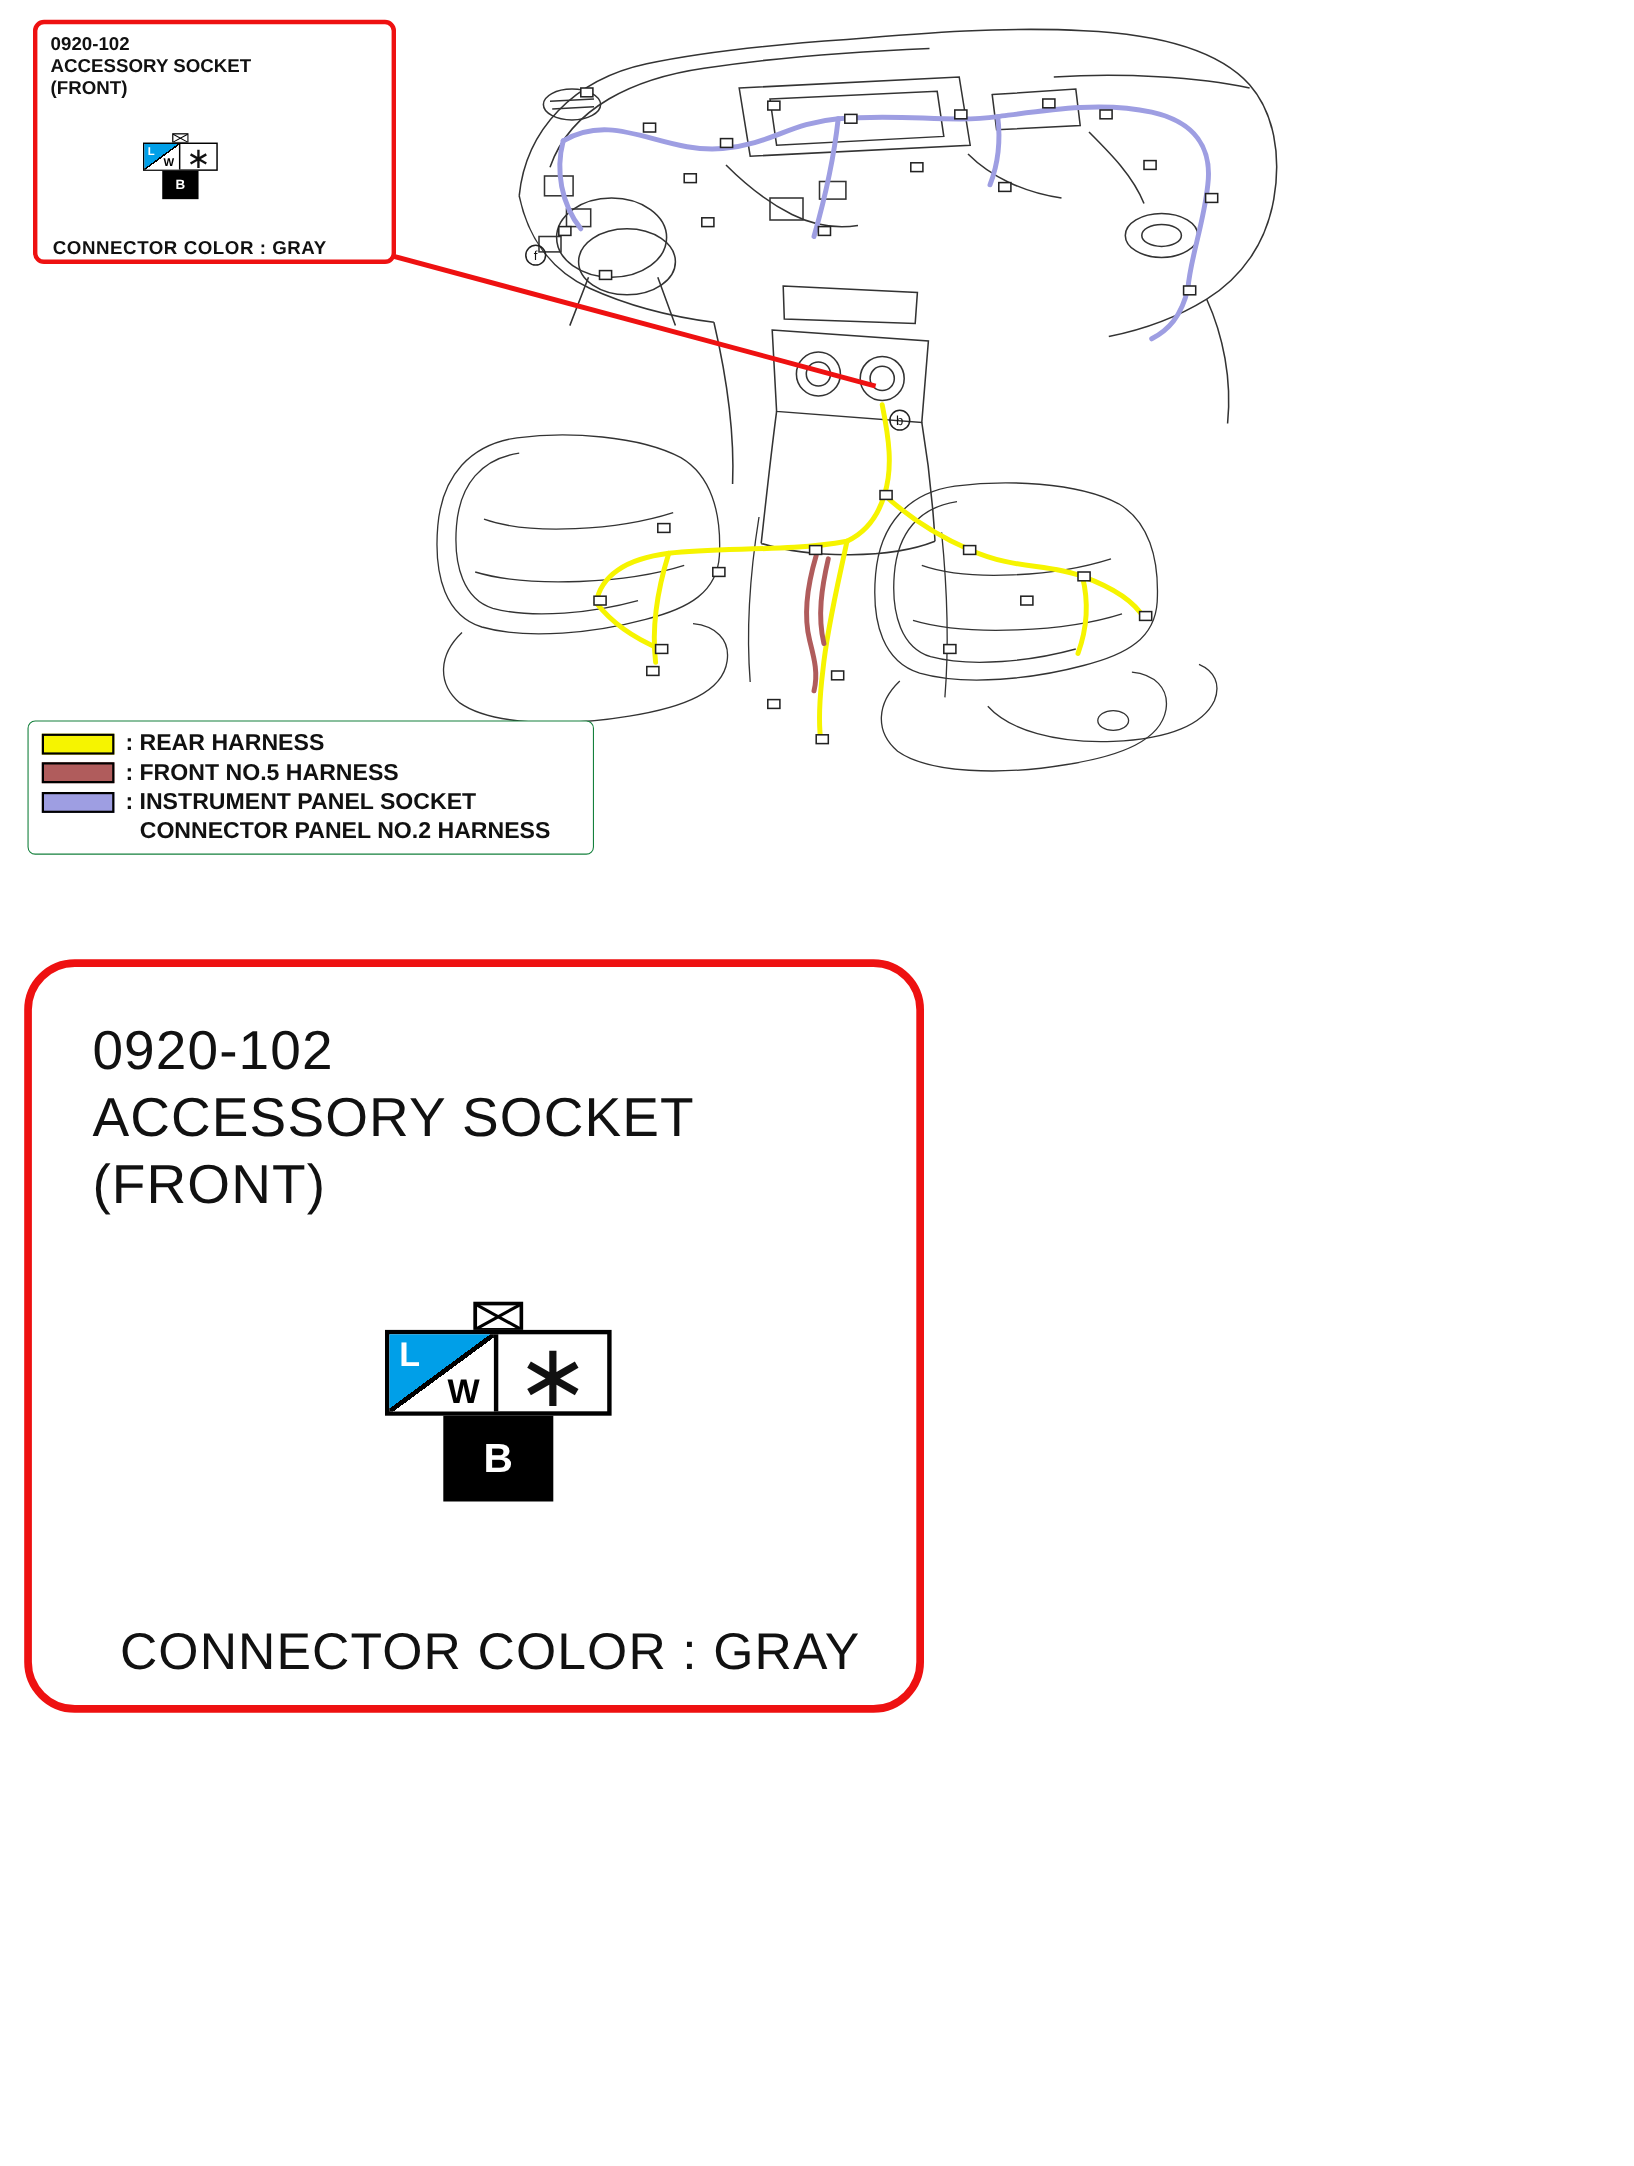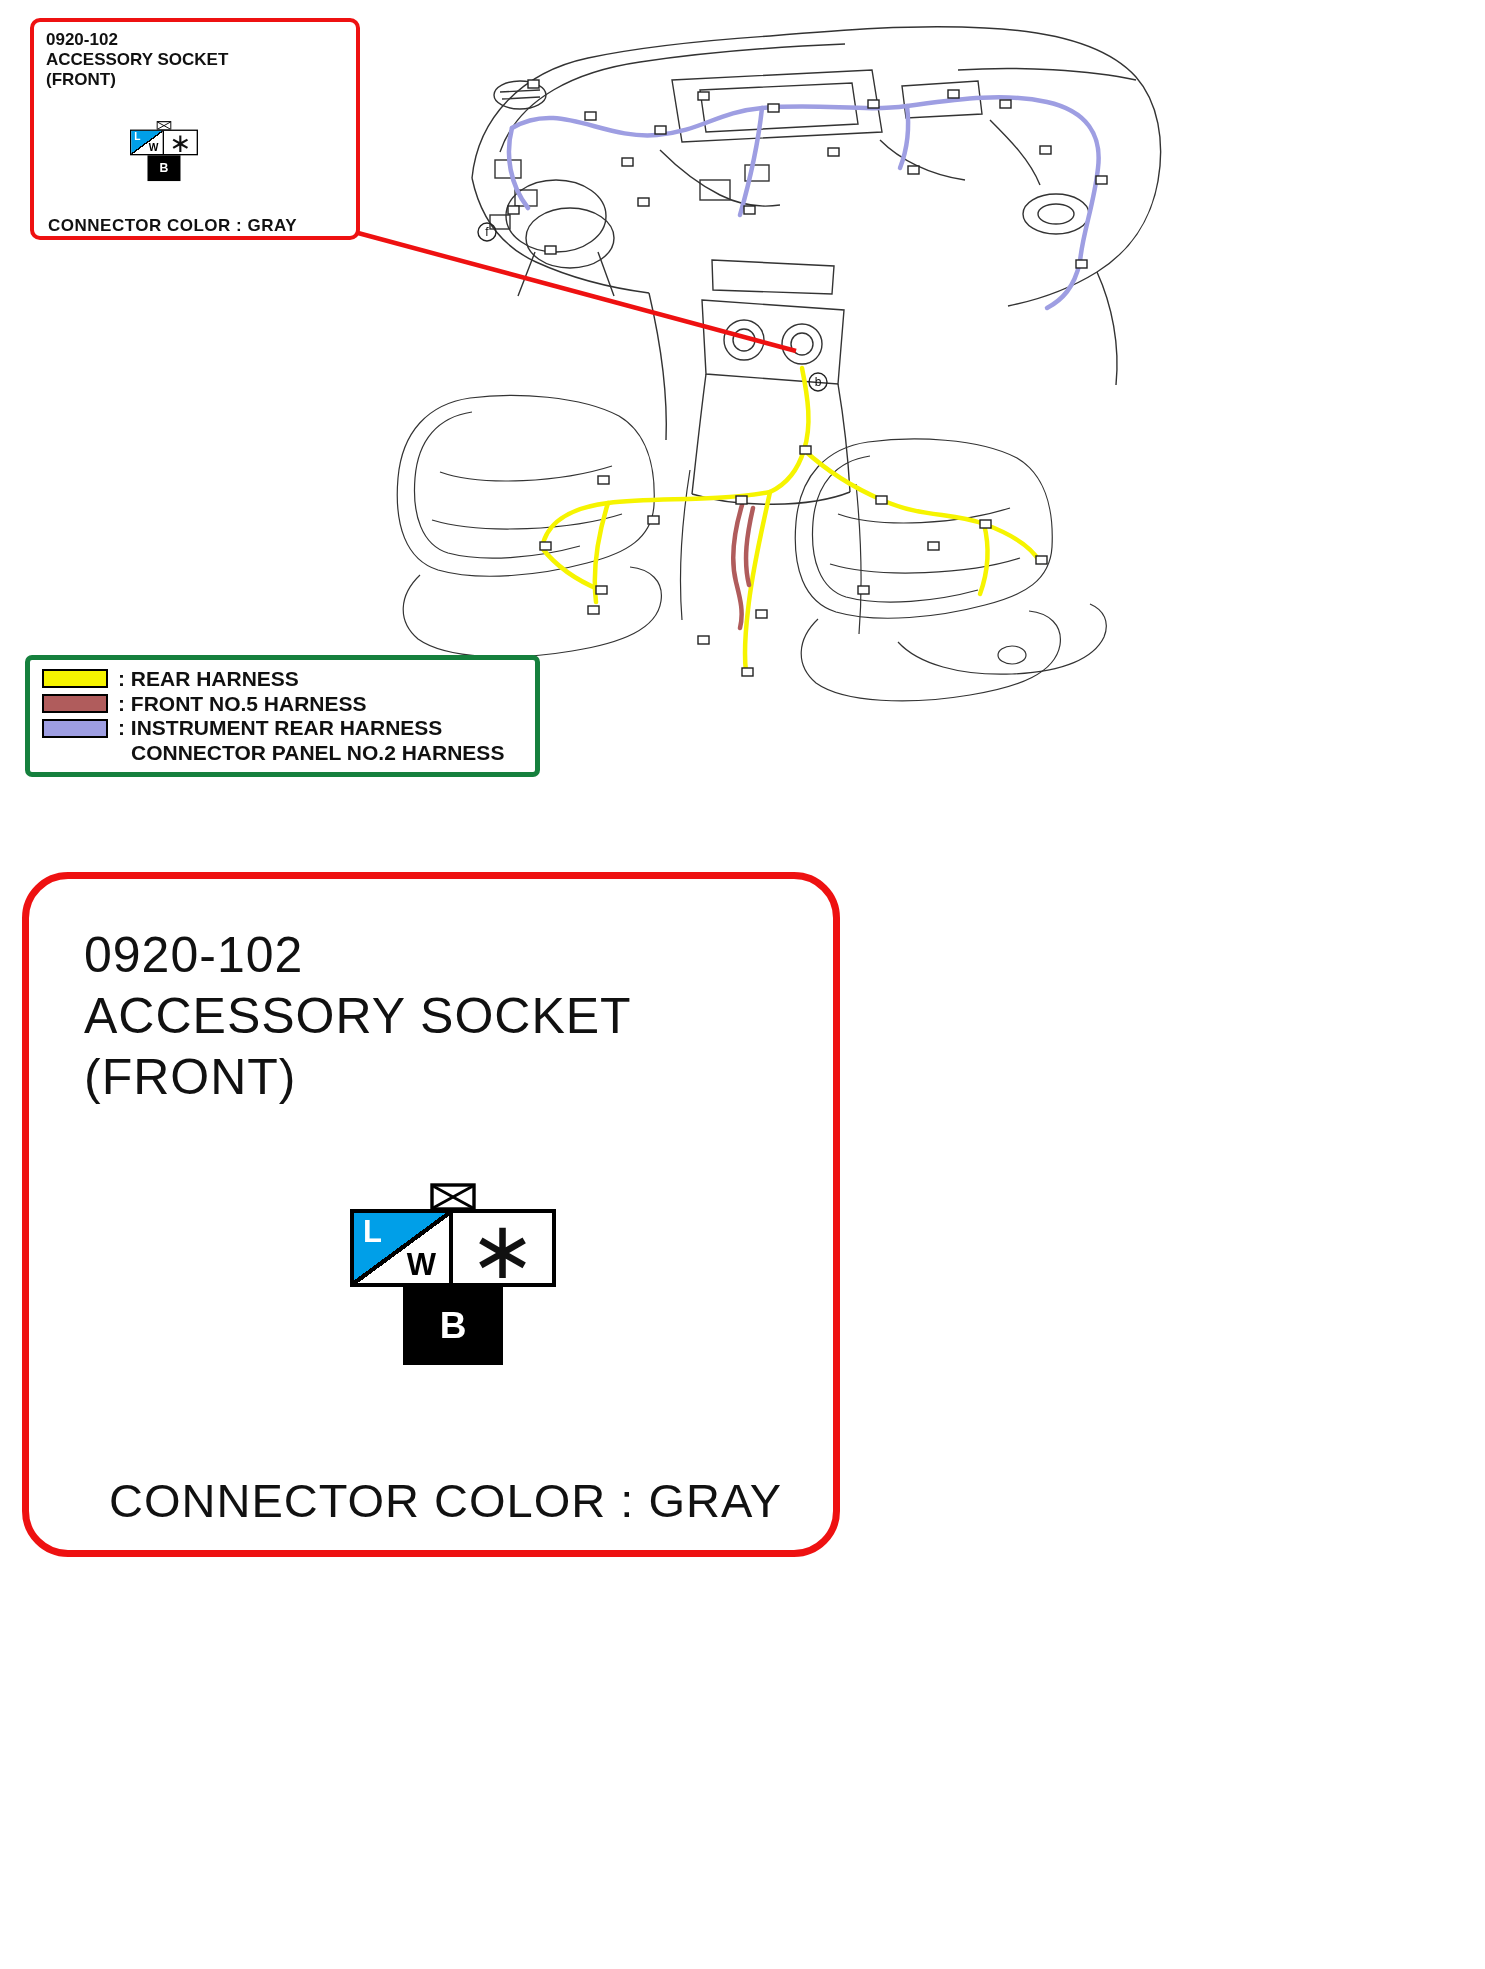--- a/index.html
+++ b/index.html
@@ -21,7 +21,7 @@
   
   .legend {
     position:absolute; left:25px; top:655px; width:515px; height:122px;
-    border:5px solid #15803d; border-radius:7px; background:#fff; z-index:2;
+    border:1px solid #15803d; border-radius:7px; background:#fff; z-index:2;
     display:flex; flex-direction:column; justify-content:space-evenly; padding:6px 12px;
   }
   .legend-row { display:flex; align-items:center; gap:10px; height:24px; }

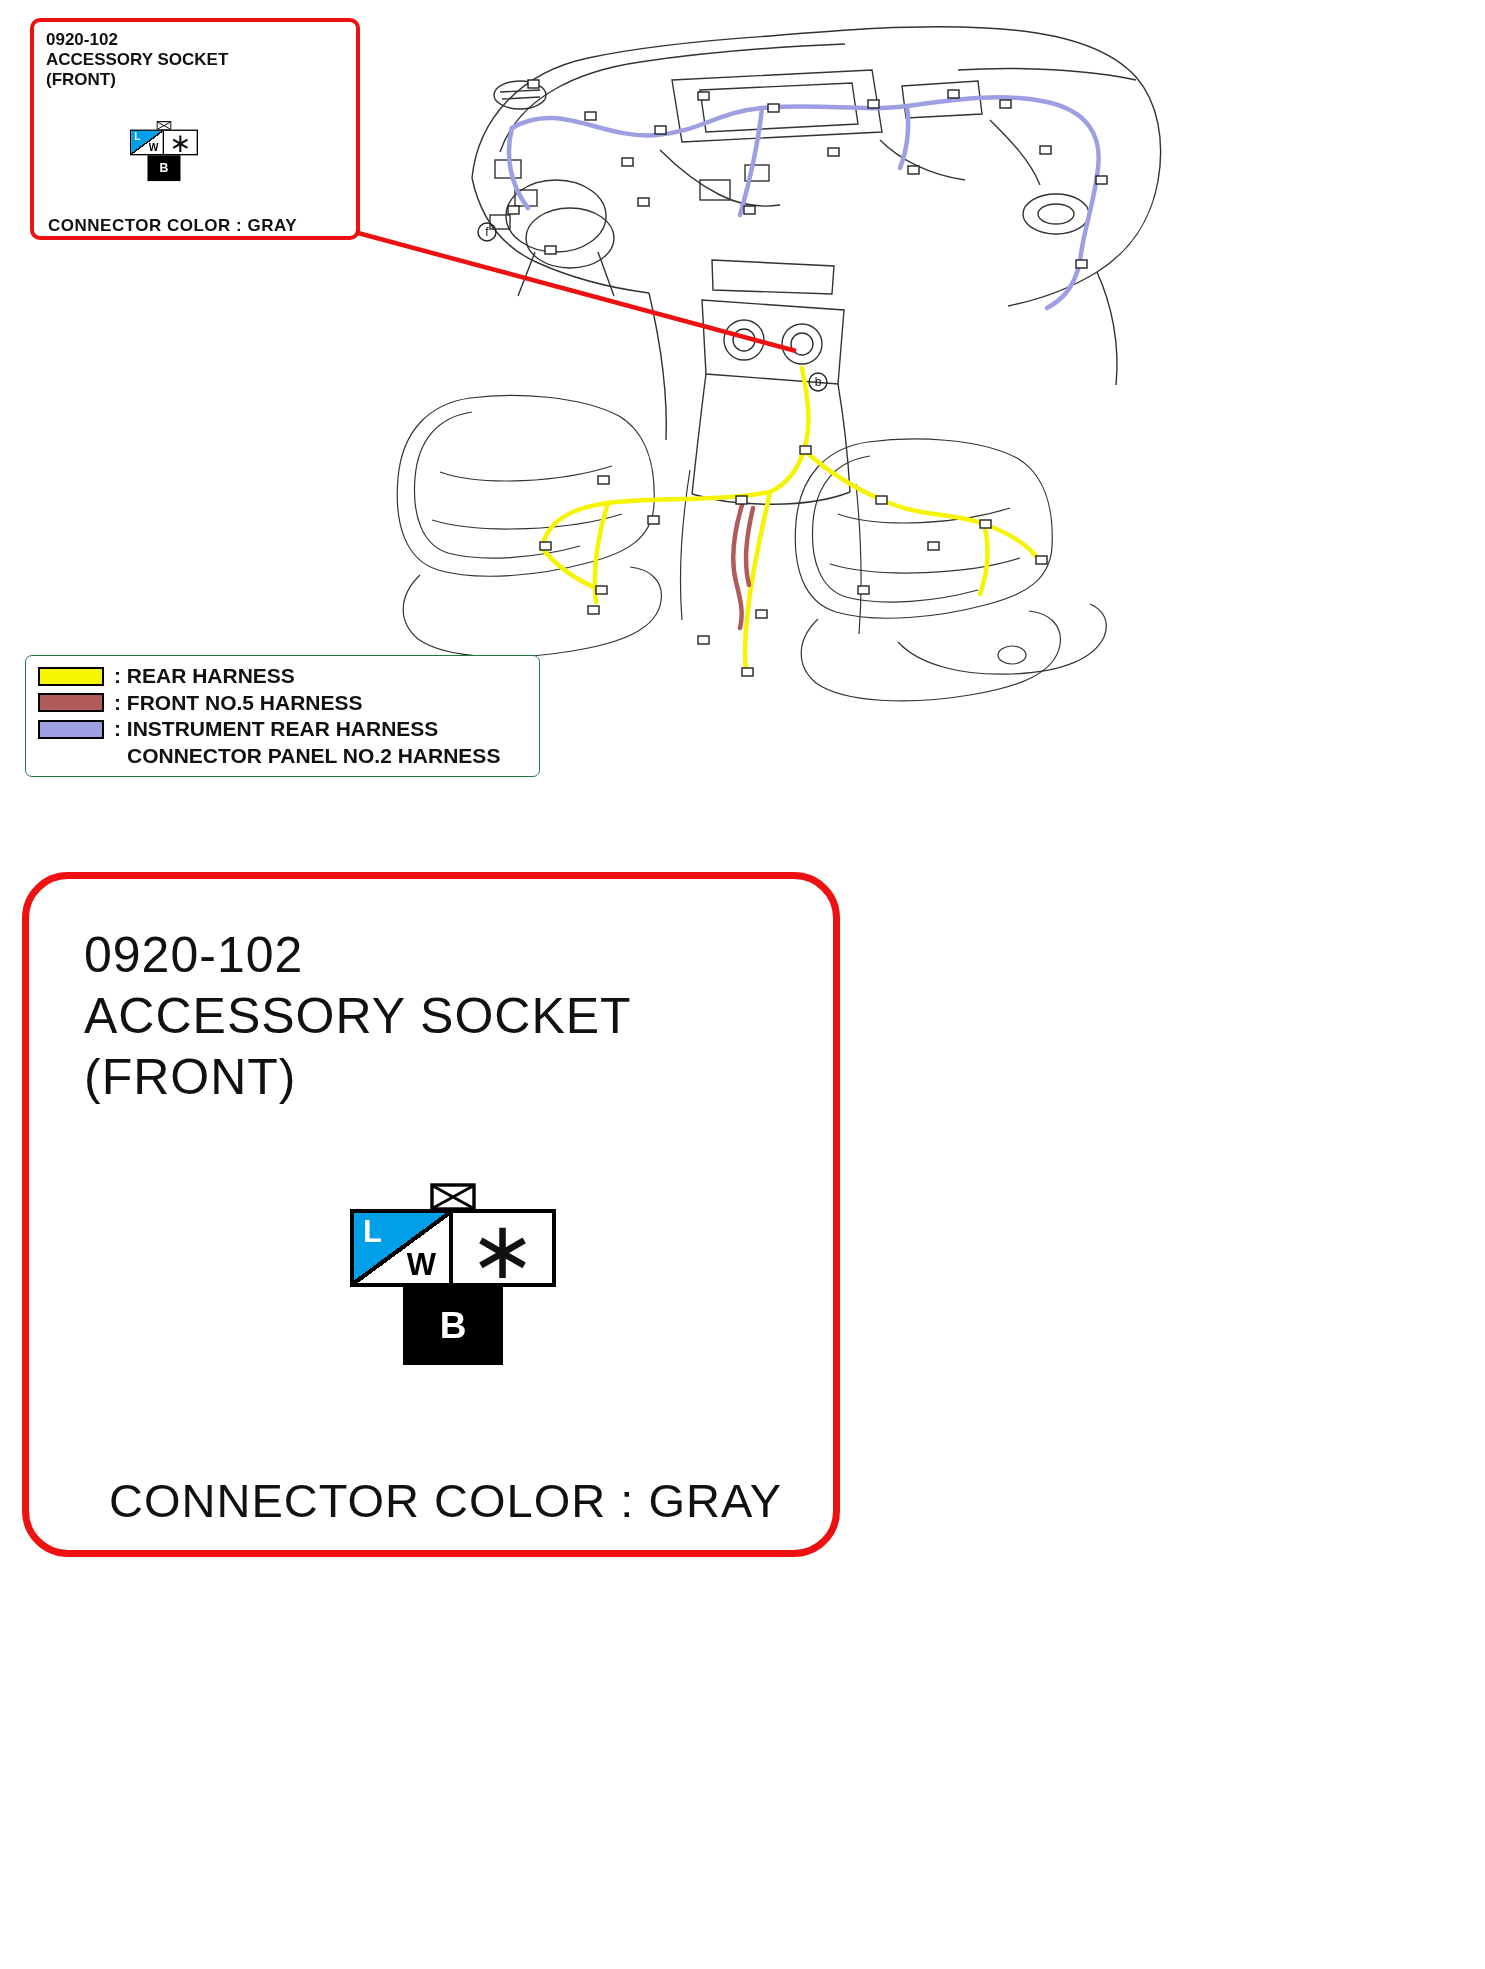--- a/index.html
+++ b/index.html
@@ -229,7 +229,7 @@
     </div>
     <div class="legend-row">
       <span class="swatch" style="background: rgb(158, 158, 226);"></span>
-      <span class="legend-label">: INSTRUMENT REAR HARNESS</span>
+      <span class="legend-label">: INSTRUMENT PANEL SOCKET</span>
     </div>
     <div class="legend-row">
       <span class="swatch" style="visibility: hidden;"></span>

